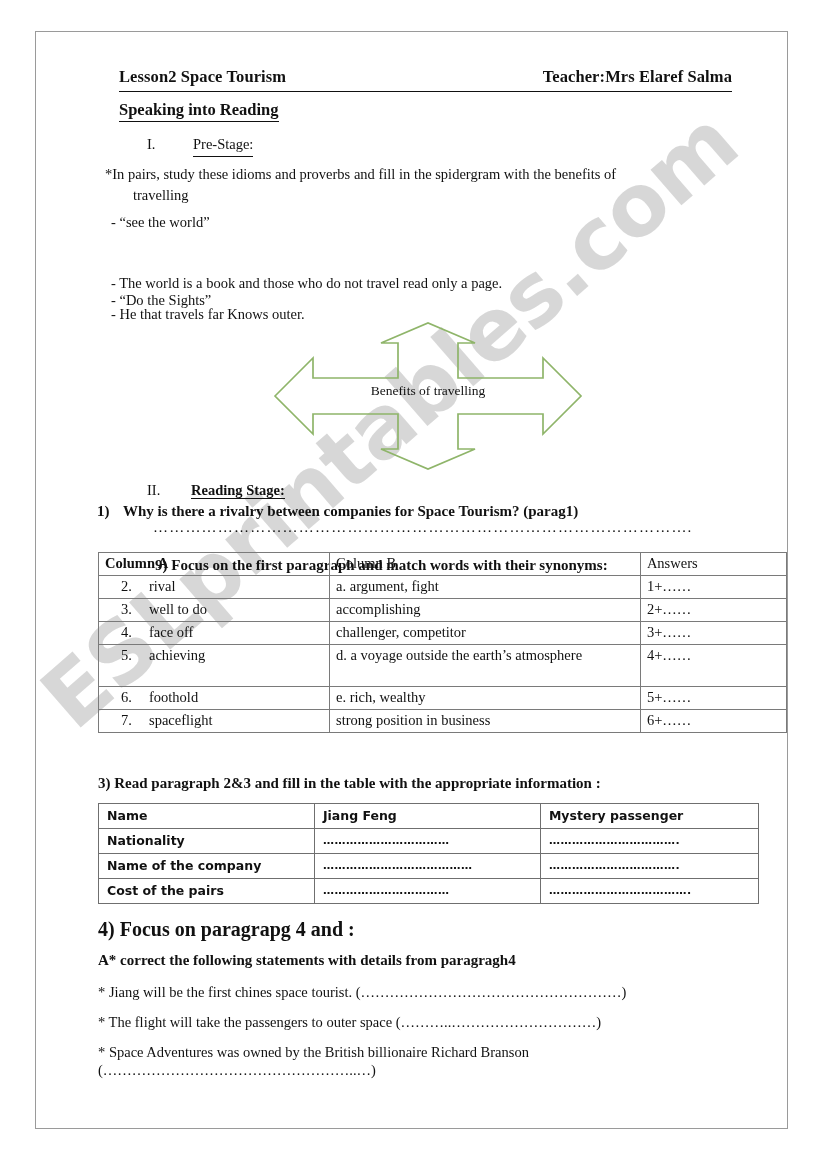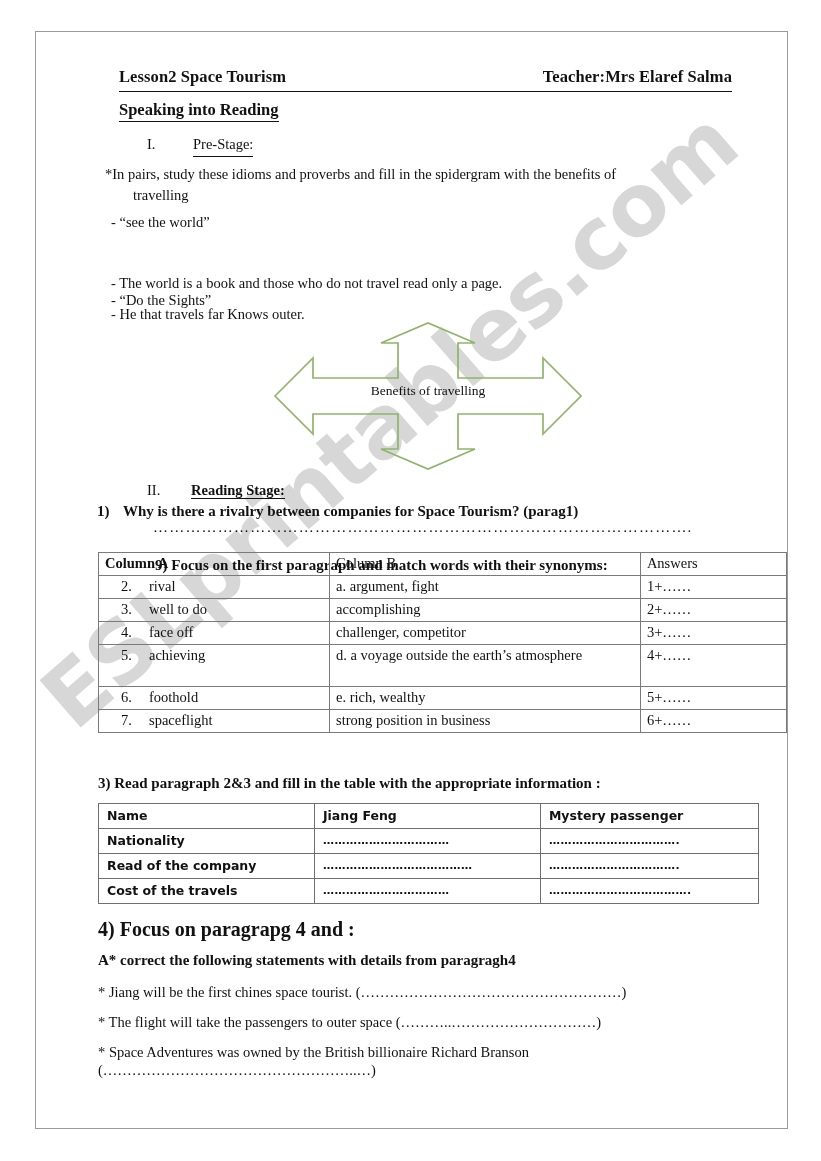--- a/index.html
+++ b/index.html
@@ -385,7 +385,7 @@
         <td class="v2 dots">…………………………….</td>
       </tr>
       <tr>
-        <td class="k">Read of the company</td>
+        <td class="k">Name of the company</td>
         <td class="v1 dots">…………………………………</td>
         <td class="v2 dots">…………………………….</td>
       </tr>

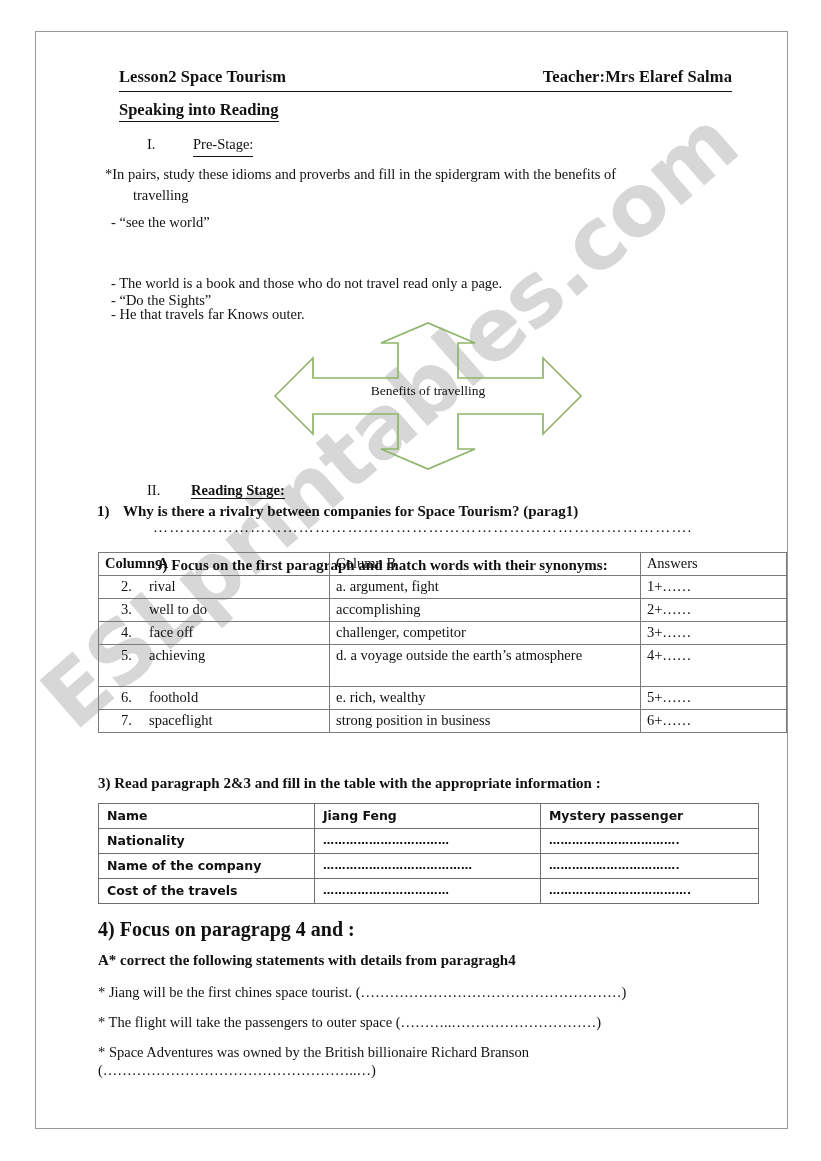--- a/index.html
+++ b/index.html
@@ -390,7 +390,7 @@
         <td class="v2 dots">…………………………….</td>
       </tr>
       <tr>
-        <td class="k">Cost of the travels</td>
+        <td class="k">Cost of the pairs</td>
         <td class="v1 dots">……………………………</td>
         <td class="v2 dots">……………………………….</td>
       </tr>

